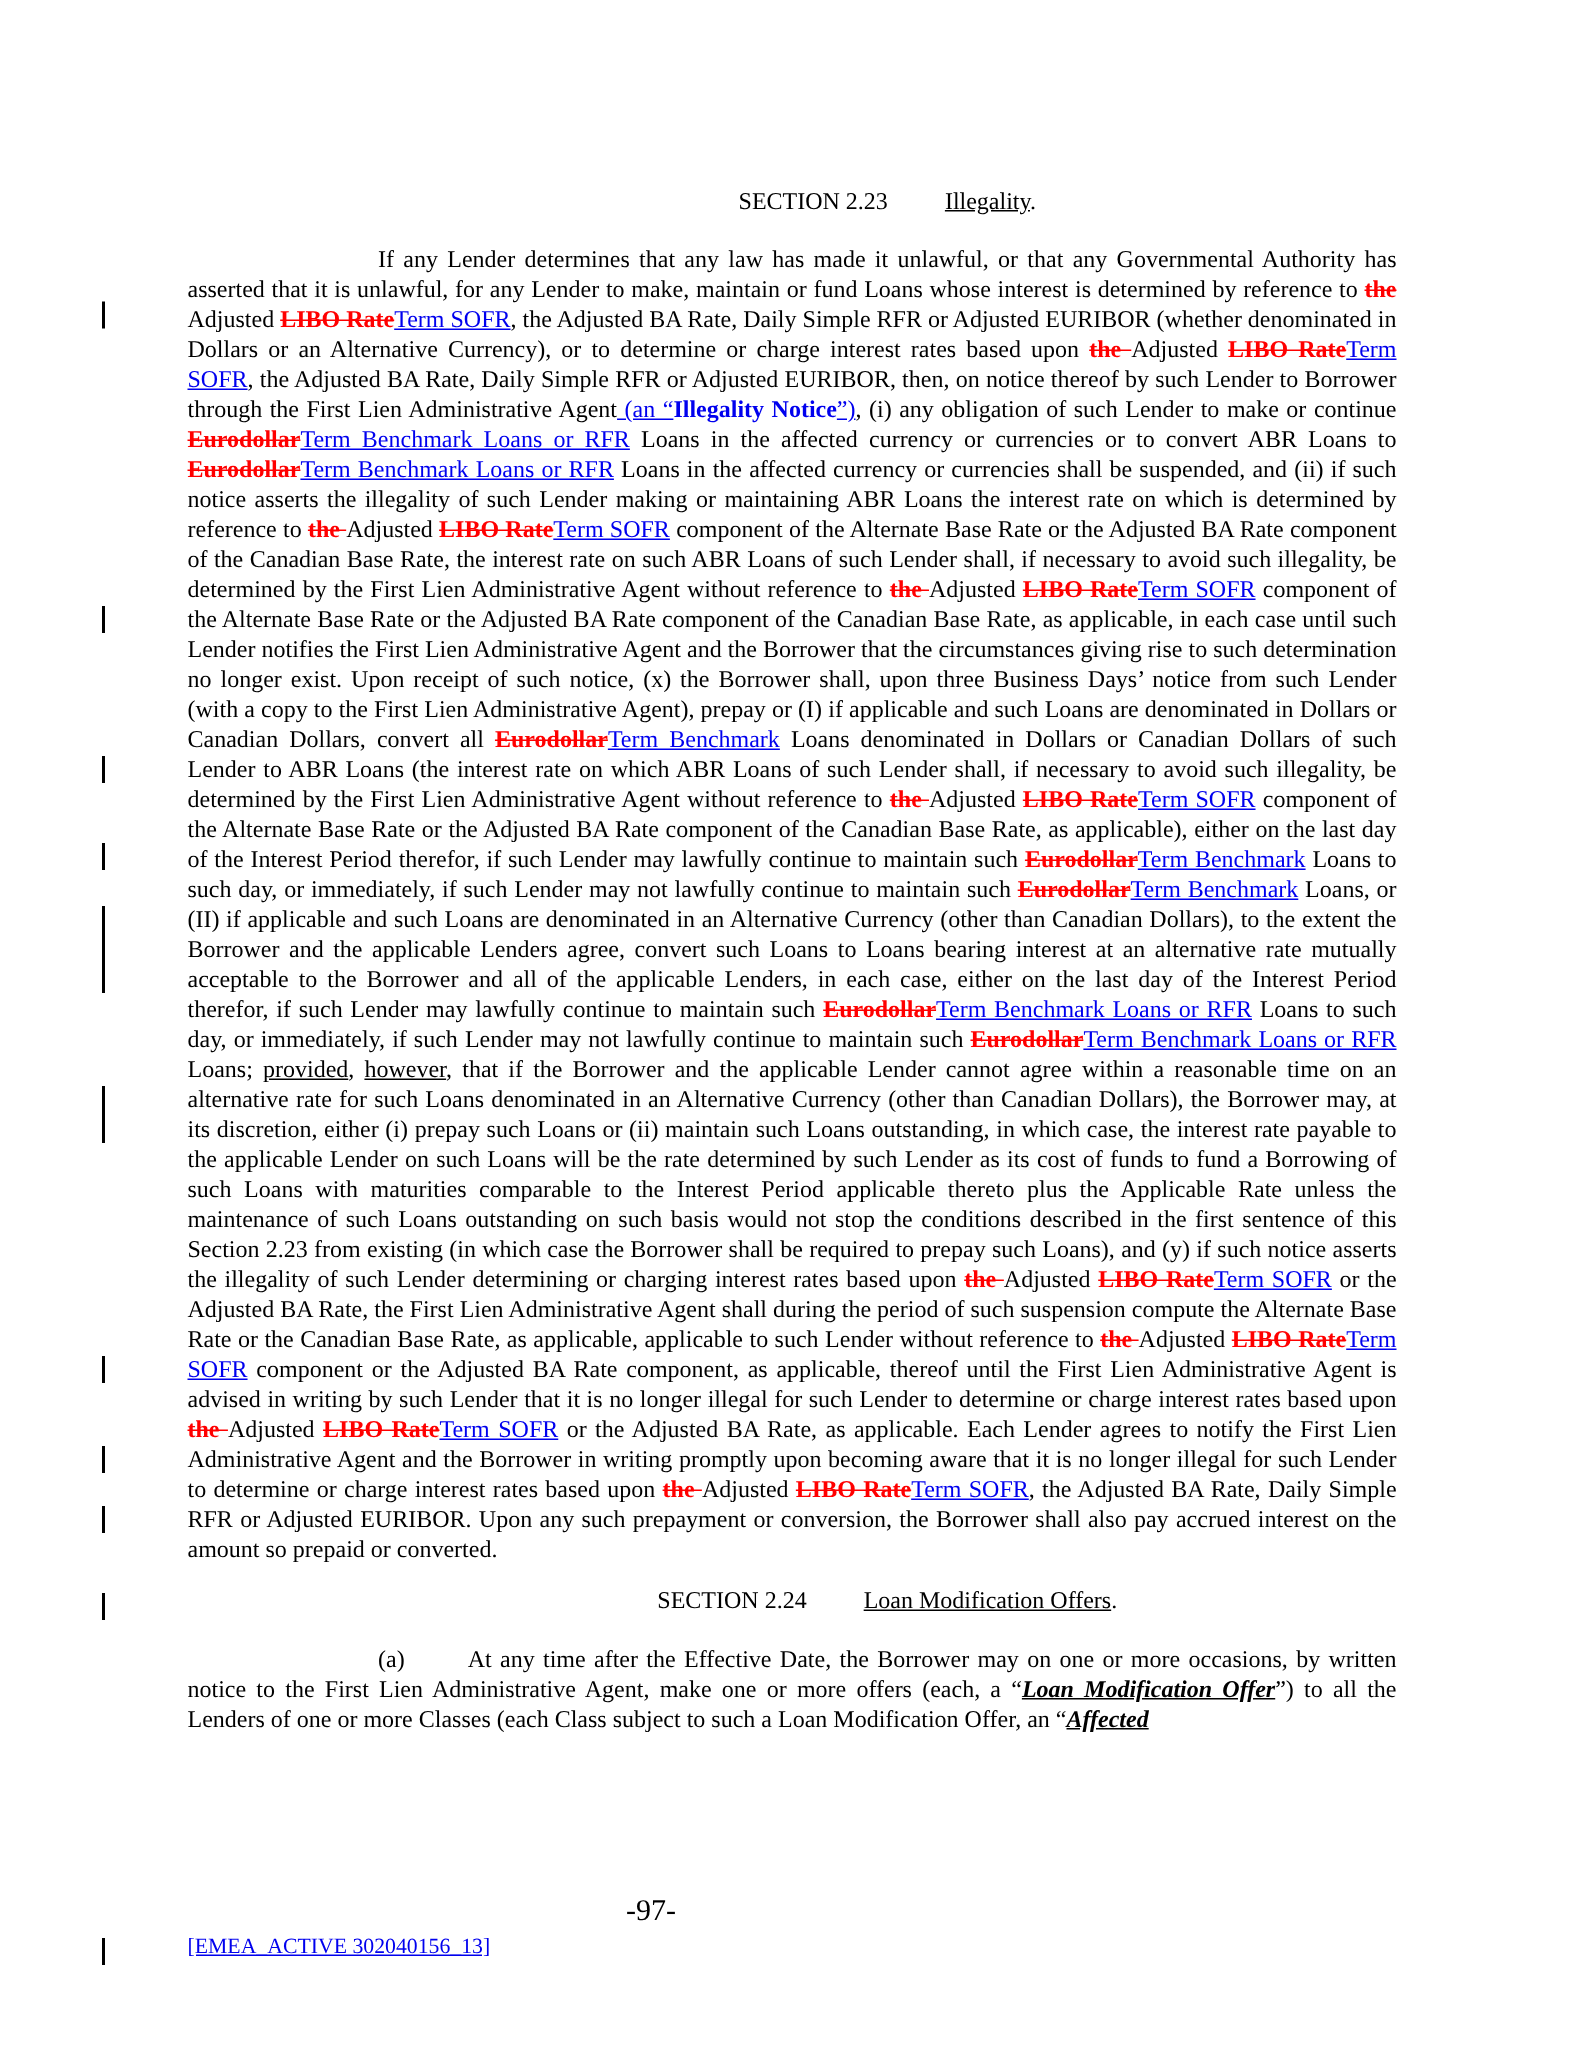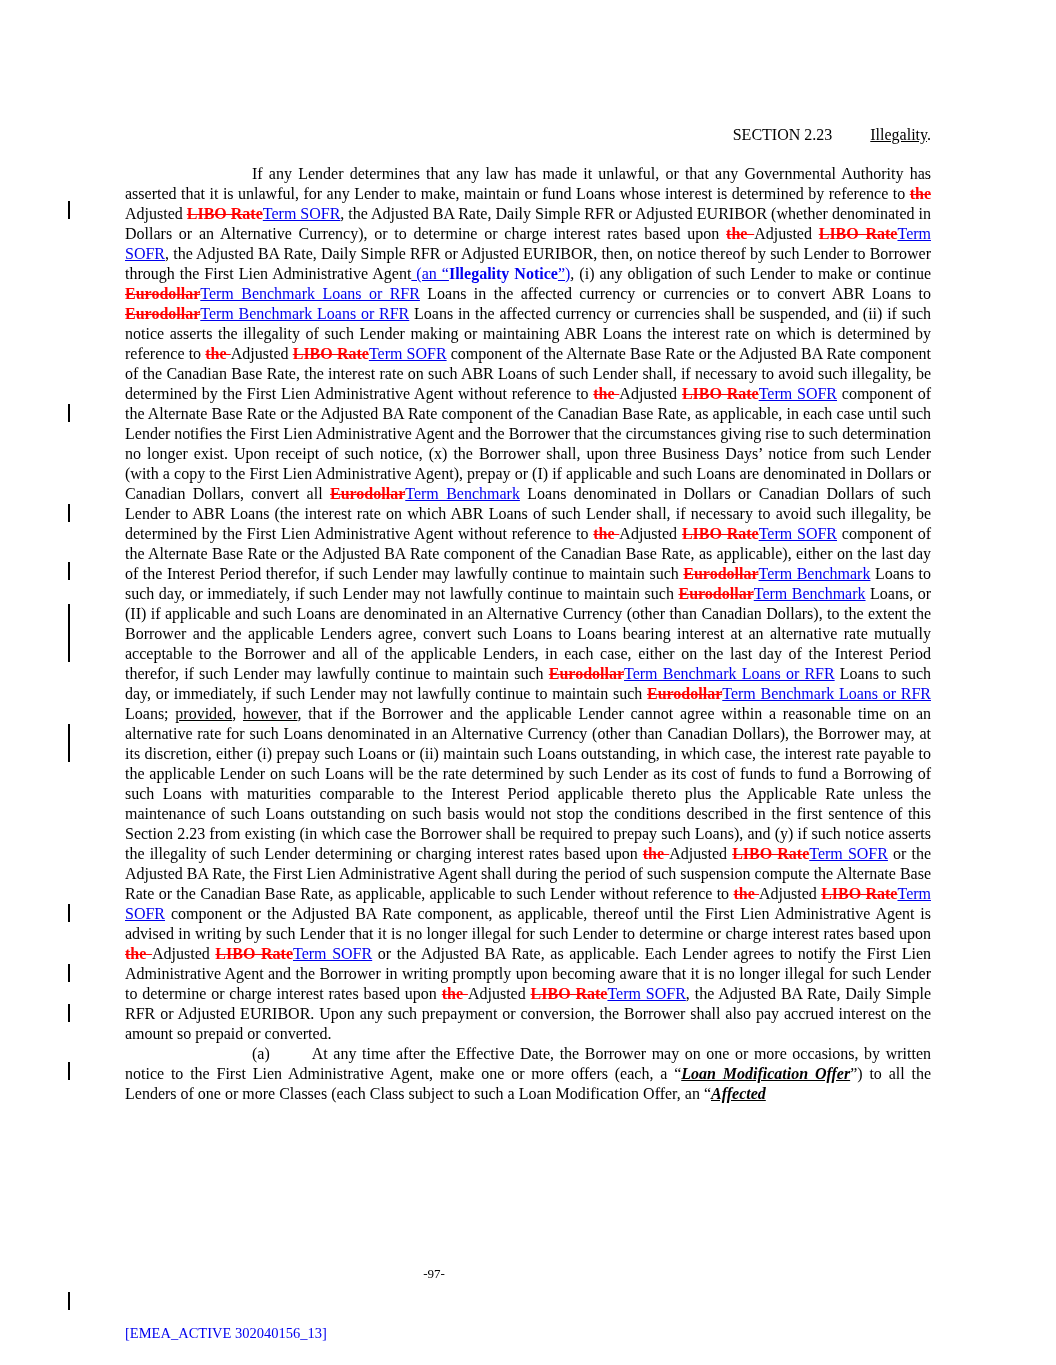--- a/index.html
+++ b/index.html
@@ -24,7 +24,7 @@
   .heading{
     margin:0 0 19px 0;
     text-indent:127px;
-    text-align:right;
+    text-align:center;
   }
   .heading.second{
     margin:14px 0 19px 0;

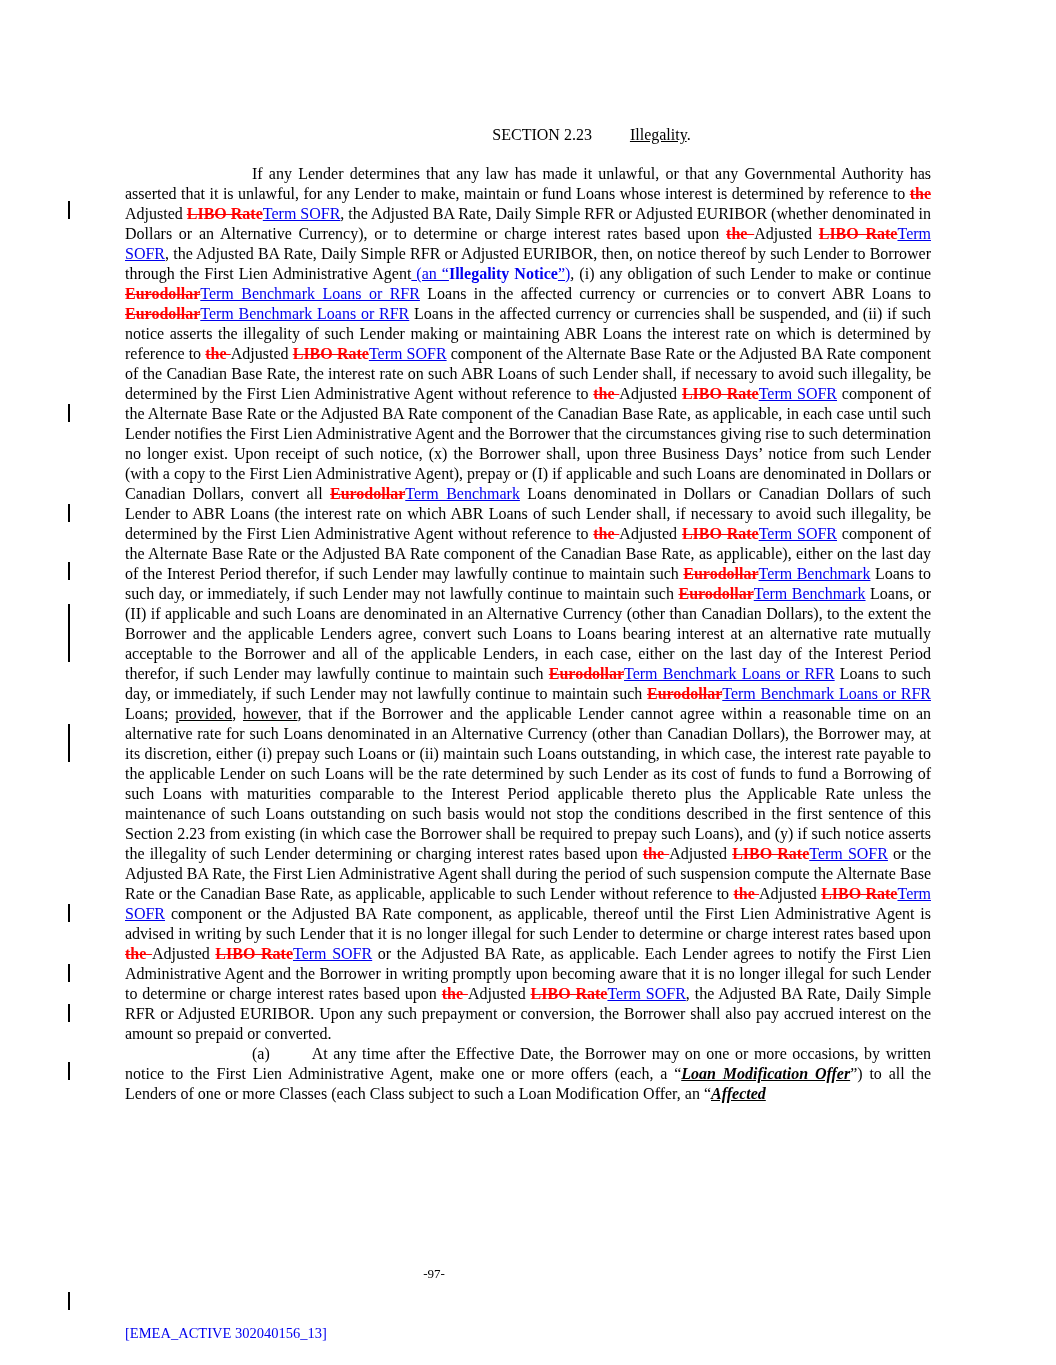--- a/index.html
+++ b/index.html
@@ -97,6 +97,7 @@
 
     <p class="para"><span class="r-n">If any Lender determines that any law has made it unlawful, or that any Governmental Authority has asserted that it is unlawful, for any Lender to make, maintain or fund Loans whose interest is determined by reference to </span><span class="r-del">the </span><span class="r-n">Adjusted </span><span class="r-del">LIBO Rate</span><span class="r-ins">Term SOFR</span><span class="r-n">, the Adjusted BA Rate, Daily Simple RFR or Adjusted EURIBOR (whether denominated in Dollars or an Alternative Currency), or to determine or charge interest rates based upon </span><span class="r-del">the </span><span class="r-n">Adjusted </span><span class="r-del">LIBO Rate</span><span class="r-ins">Term SOFR</span><span class="r-n">, the Adjusted BA Rate, Daily Simple RFR or Adjusted EURIBOR, then, on notice thereof by such Lender to Borrower through the First Lien Administrative Agent</span><span class="r-ins"> (an “</span><span class="r-insb">Illegality Notice</span><span class="r-ins">”)</span><span class="r-n">, (i) any obligation of such Lender to make or continue </span><span class="r-del">Eurodollar</span><span class="r-ins">Term Benchmark Loans or RFR</span><span class="r-n"> Loans in the affected currency or currencies or to convert ABR Loans to </span><span class="r-del">Eurodollar</span><span class="r-ins">Term Benchmark Loans or RFR</span><span class="r-n"> Loans in the affected currency or currencies shall be suspended, and (ii) if such notice asserts the illegality of such Lender making or maintaining ABR Loans the interest rate on which is determined by reference to </span><span class="r-del">the </span><span class="r-n">Adjusted </span><span class="r-del">LIBO Rate</span><span class="r-ins">Term SOFR</span><span class="r-n"> component of the Alternate Base Rate or the Adjusted BA Rate component of the Canadian Base Rate, the interest rate on such ABR Loans of such Lender shall, if necessary to avoid such illegality, be determined by the First Lien Administrative Agent without reference to </span><span class="r-del">the </span><span class="r-n">Adjusted </span><span class="r-del">LIBO Rate</span><span class="r-ins">Term SOFR</span><span class="r-n"> component of the Alternate Base Rate or the Adjusted BA Rate component of the Canadian Base Rate, as applicable, in each case until such Lender notifies the First Lien Administrative Agent and the Borrower that the circumstances giving rise to such determination no longer exist. Upon receipt of such notice, (x) the Borrower shall, upon three Business Days’ notice from such Lender (with a copy to the First Lien Administrative Agent), prepay or (I) if applicable and such Loans are denominated in Dollars or Canadian Dollars, convert all </span><span class="r-del">Eurodollar</span><span class="r-ins">Term Benchmark</span><span class="r-n"> Loans denominated in Dollars or Canadian Dollars of such Lender to ABR Loans (the interest rate on which ABR Loans of such Lender shall, if necessary to avoid such illegality, be determined by the First Lien Administrative Agent without reference to </span><span class="r-del">the </span><span class="r-n">Adjusted </span><span class="r-del">LIBO Rate</span><span class="r-ins">Term SOFR</span><span class="r-n"> component of the Alternate Base Rate or the Adjusted BA Rate component of the Canadian Base Rate, as applicable), either on the last day of the Interest Period therefor, if such Lender may lawfully continue to maintain such </span><span class="r-del">Eurodollar</span><span class="r-ins">Term Benchmark</span><span class="r-n"> Loans to such day, or immediately, if such Lender may not lawfully continue to maintain such </span><span class="r-del">Eurodollar</span><span class="r-ins">Term Benchmark</span><span class="r-n"> Loans, or (II) if applicable and such Loans are denominated in an Alternative Currency (other than Canadian Dollars), to the extent the Borrower and the applicable Lenders agree, convert such Loans to Loans bearing interest at an alternative rate mutually acceptable to the Borrower and all of the applicable Lenders, in each case, either on the last day of the Interest Period therefor, if such Lender may lawfully continue to maintain such </span><span class="r-del">Eurodollar</span><span class="r-ins">Term Benchmark Loans or RFR</span><span class="r-n"> Loans to such day, or immediately, if such Lender may not lawfully continue to maintain such </span><span class="r-del">Eurodollar</span><span class="r-ins">Term Benchmark Loans or RFR</span><span class="r-n"> Loans; </span><span class="r-u">provided</span><span class="r-n">, </span><span class="r-u">however</span><span class="r-n">, that if the Borrower and the applicable Lender cannot agree within a reasonable time on an alternative rate for such Loans denominated in an Alternative Currency (other than Canadian Dollars), the Borrower may, at its discretion, either (i) prepay such Loans or (ii) maintain such Loans outstanding, in which case, the interest rate payable to the applicable Lender on such Loans will be the rate determined by such Lender as its cost of funds to fund a Borrowing of such Loans with maturities comparable to the Interest Period applicable thereto plus the Applicable Rate unless the maintenance of such Loans outstanding on such basis would not stop the conditions described in the first sentence of this Section 2.23 from existing (in which case the Borrower shall be required to prepay such Loans), and (y) if such notice asserts the illegality of such Lender determining or charging interest rates based upon </span><span class="r-del">the </span><span class="r-n">Adjusted </span><span class="r-del">LIBO Rate</span><span class="r-ins">Term SOFR</span><span class="r-n"> or the Adjusted BA Rate, the First Lien Administrative Agent shall during the period of such suspension compute the Alternate Base Rate or the Canadian Base Rate, as applicable, applicable to such Lender without reference to </span><span class="r-del">the </span><span class="r-n">Adjusted </span><span class="r-del">LIBO Rate</span><span class="r-ins">Term SOFR</span><span class="r-n"> component or the Adjusted BA Rate component, as applicable, thereof until the First Lien Administrative Agent is advised in writing by such Lender that it is no longer illegal for such Lender to determine or charge interest rates based upon </span><span class="r-del">the </span><span class="r-n">Adjusted </span><span class="r-del">LIBO Rate</span><span class="r-ins">Term SOFR</span><span class="r-n"> or the Adjusted BA Rate, as applicable. Each Lender agrees to notify the First Lien Administrative Agent and the Borrower in writing promptly upon becoming aware that it is no longer illegal for such Lender to determine or charge interest rates based upon </span><span class="r-del">the </span><span class="r-n">Adjusted </span><span class="r-del">LIBO Rate</span><span class="r-ins">Term SOFR</span><span class="r-n">, the Adjusted BA Rate, Daily Simple RFR or Adjusted EURIBOR. Upon any such prepayment or conversion, the Borrower shall also pay accrued interest on the amount so prepaid or converted.</span></p>
 
+    <p class="heading second"><span class="r-n">SECTION 2.24</span><span class="r-tab" style="width: 38px;"></span><span class="r-u">Loan Modification Offers</span><span class="r-n">.</span></p>
 
     <p class="para"><span class="r-n">(a)</span><span class="r-tab" style="width: 42px;"></span><span class="r-n">At any time after the Effective Date, the Borrower may on one or more occasions, by written notice to the First Lien Administrative Agent, make one or more offers (each, a “</span><span class="r-ub">Loan Modification Offer</span><span class="r-n">”) to all the Lenders of one or more Classes (each Class subject to such a Loan Modification Offer, an “</span><span class="r-ub">Affected</span></p>
   </div>

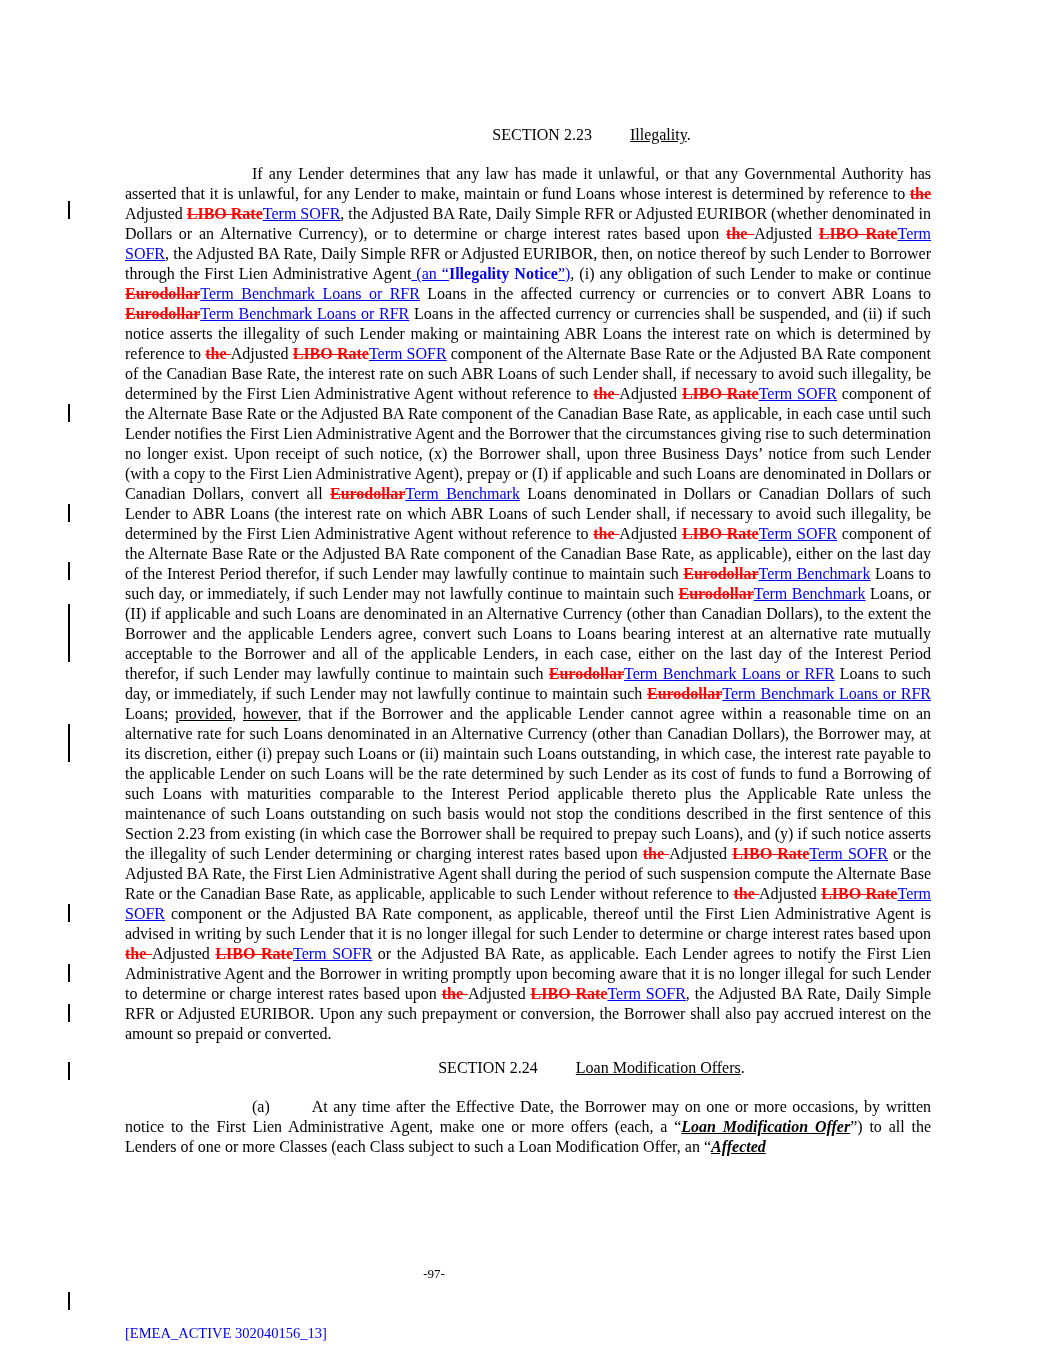--- a/index.html
+++ b/index.html
@@ -62,7 +62,7 @@
     left:0;
     width:868px;
     text-align:center;
-    font-size:13px;
+    font-size:20px;
   }
   .doc-stamp{
     position:absolute;

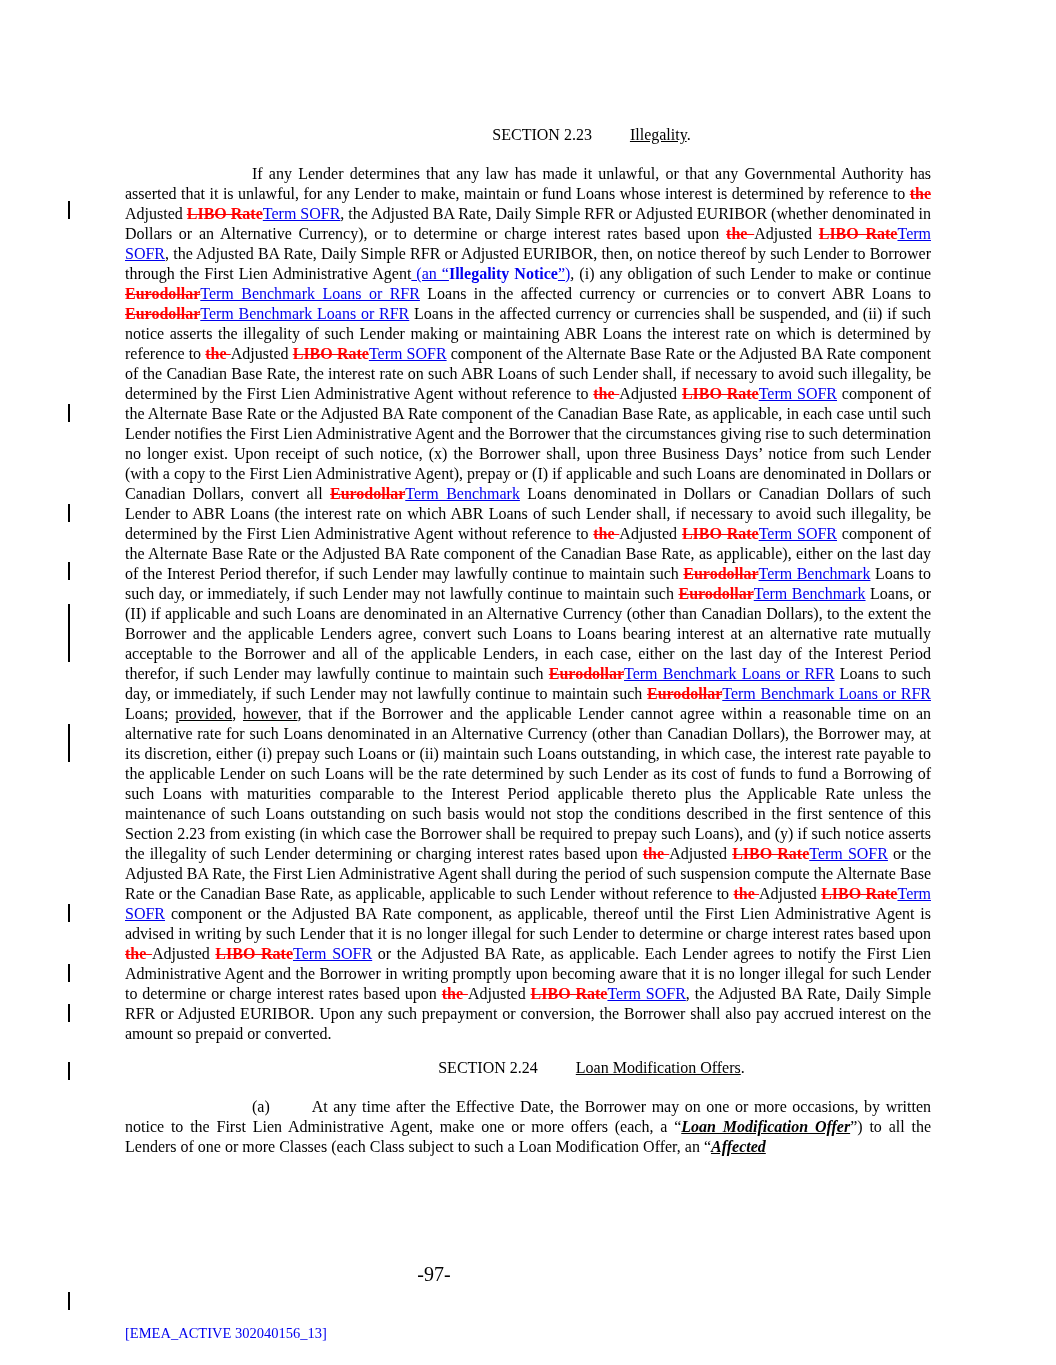--- a/index.html
+++ b/index.html
@@ -70,7 +70,7 @@
     left:125px;
     font-size:14.5px;
     color:var(--ins);
-    margin-top:35px;
+    text-decoration:underline;
   }
 </style>
 </head>

